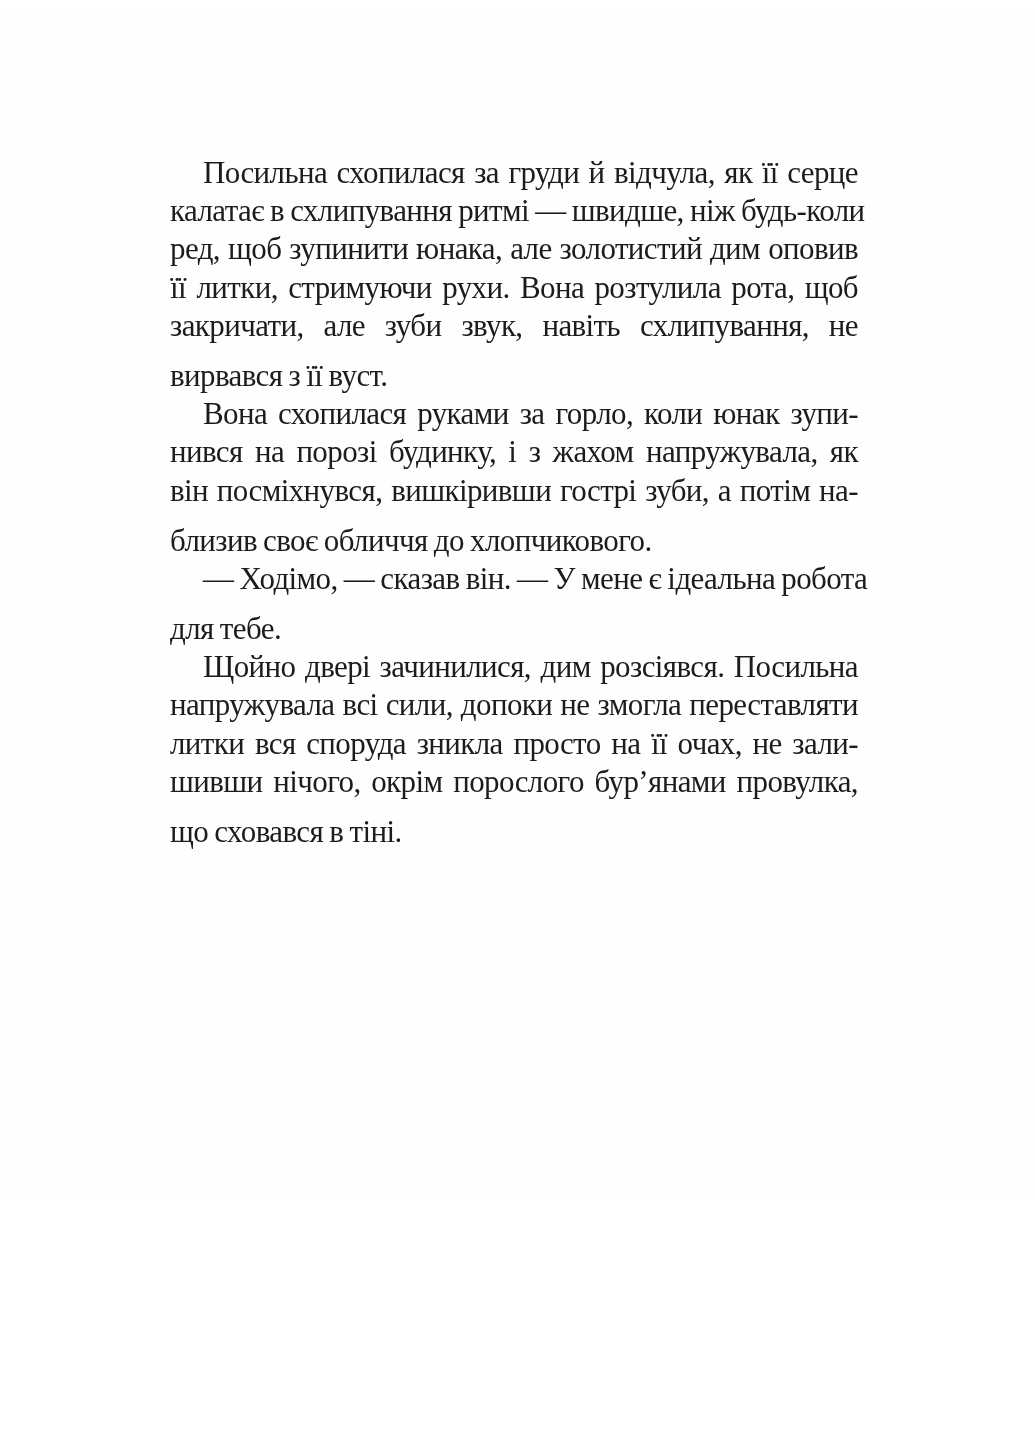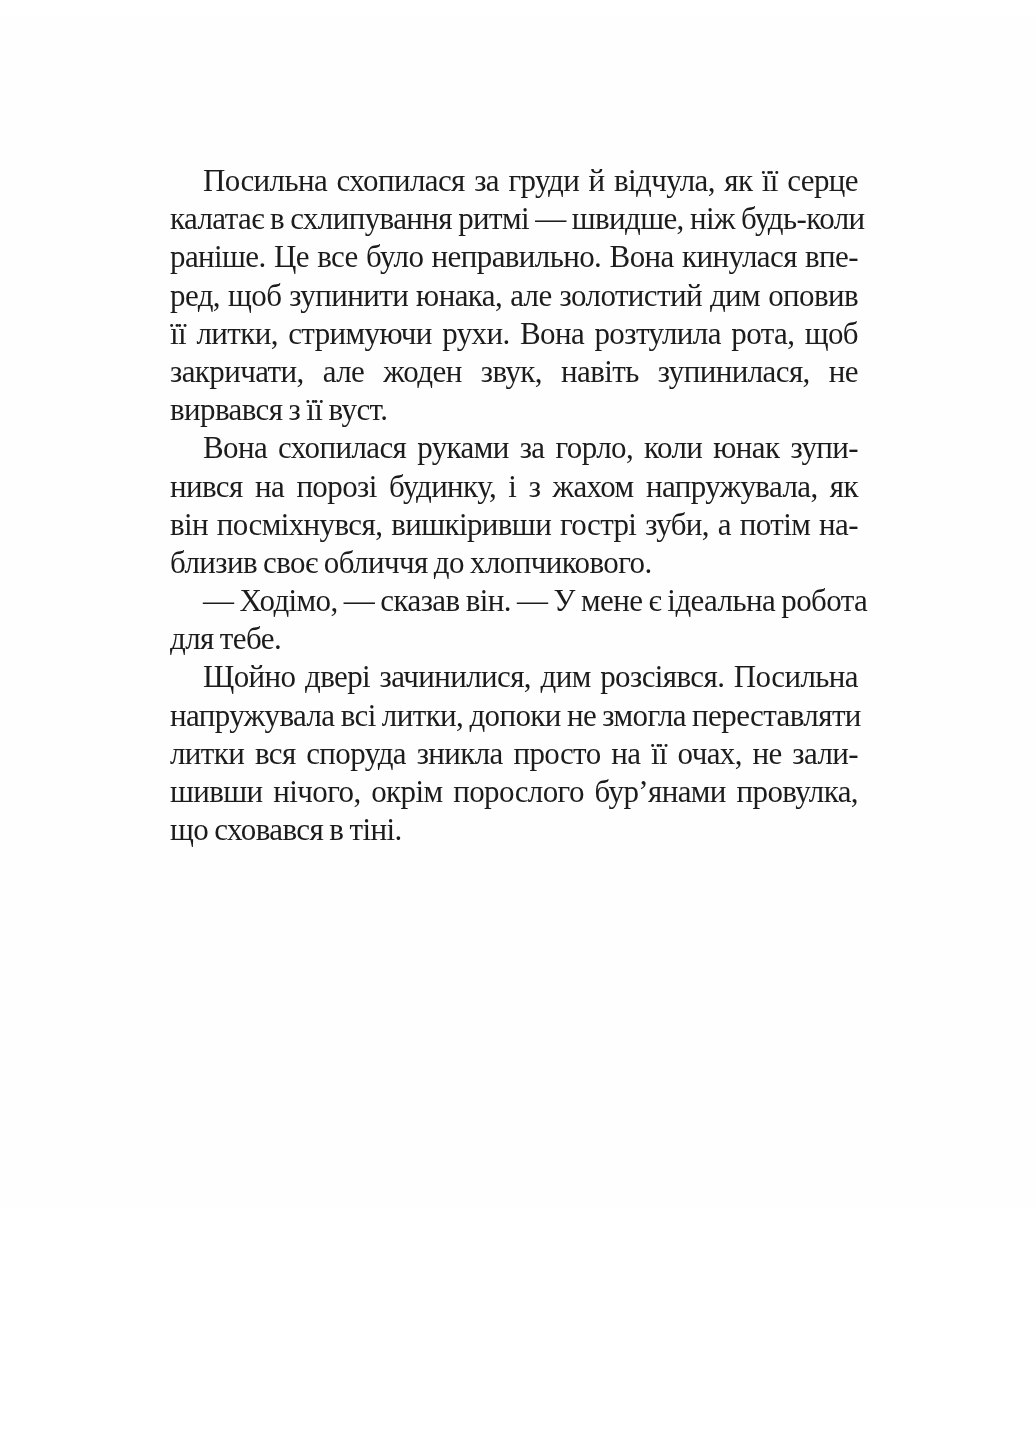--- a/index.html
+++ b/index.html
@@ -15,7 +15,7 @@
     }
     .page {
       position: absolute;
-      left: 0; top: 16px;
+      left: 0; top: 8px;
       width: 1035px;
       height: 1192px;
       background: #fefefe;

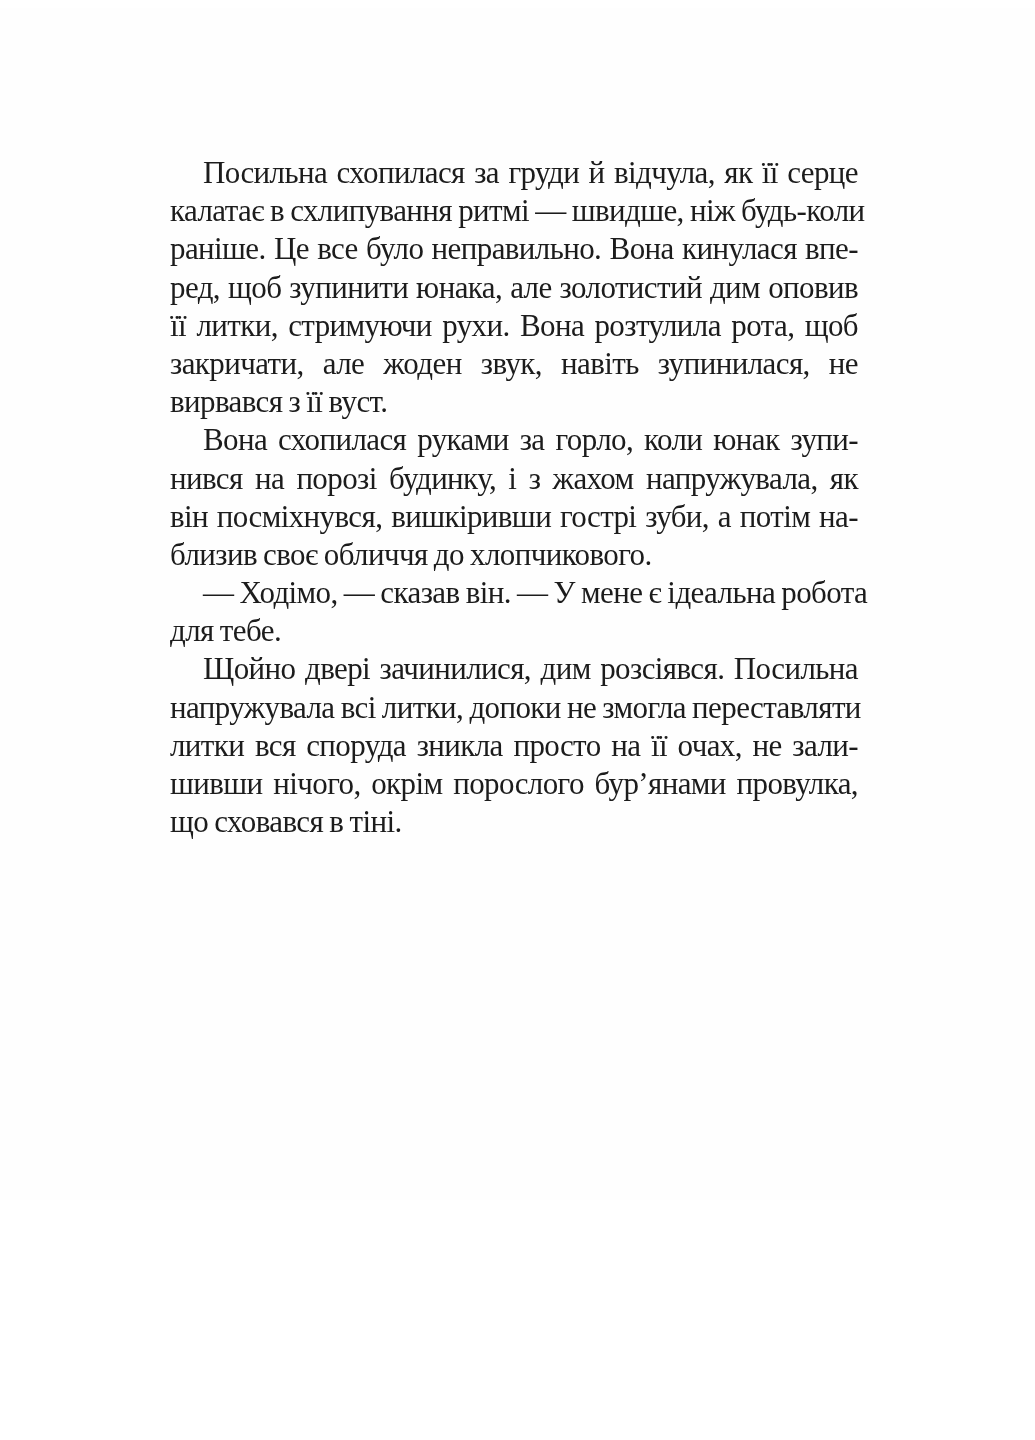--- a/index.html
+++ b/index.html
@@ -55,7 +55,6 @@
     <div>
       <span class="line indent">Посильна схопилася за груди й відчула, як її серце</span>
       <span class="line">калатає в схлипування ритмі — швидше, ніж будь-коли</span>
-      <span class="line">раніше. Це все було неправильно. Вона кинулася впе-</span>
       <span class="line">ред, щоб зупинити юнака, але золотистий дим оповив</span>
       <span class="line">її литки, стримуючи рухи. Вона розтулила рота, щоб</span>
       <span class="line">закричати, але жоден звук, навіть зупинилася, не</span>

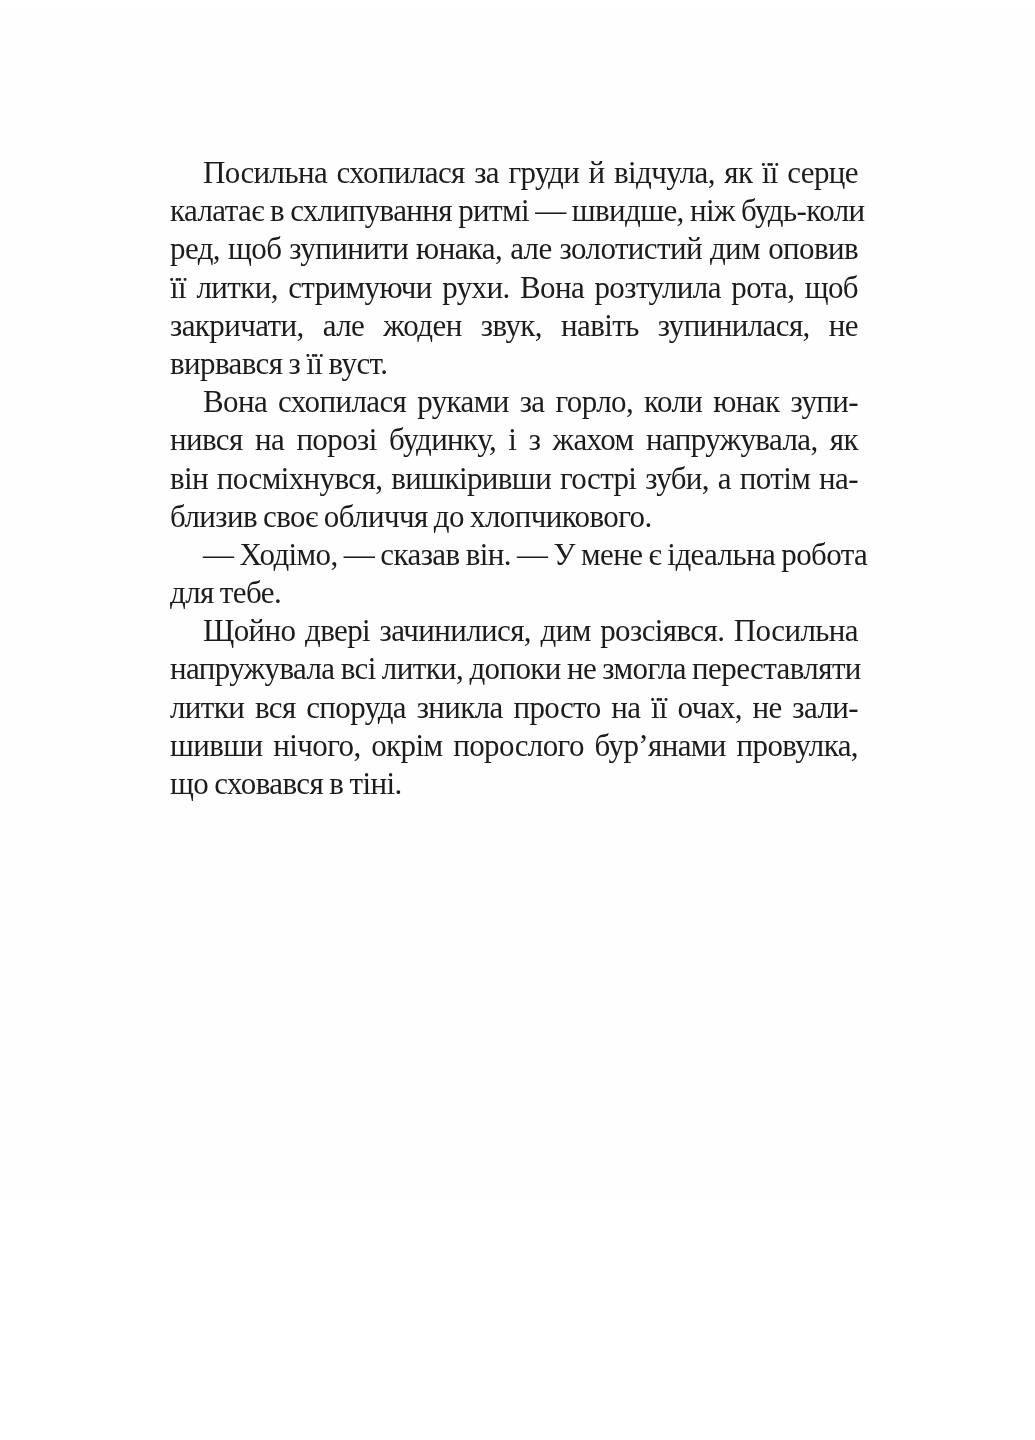--- a/index.html
+++ b/index.html
@@ -57,7 +57,7 @@
       <span class="line">калатає в схлипування ритмі — швидше, ніж будь-коли</span>
       <span class="line">ред, щоб зупинити юнака, але золотистий дим оповив</span>
       <span class="line">її литки, стримуючи рухи. Вона розтулила рота, щоб</span>
-      <span class="line">закричати, але жоден звук, навіть зупинилася, не</span>
+      <span class="line">закричати, але зуби звук, навіть схлипування, не</span>
       <span class="line last">вирвався з її вуст.</span>
     </div>
 

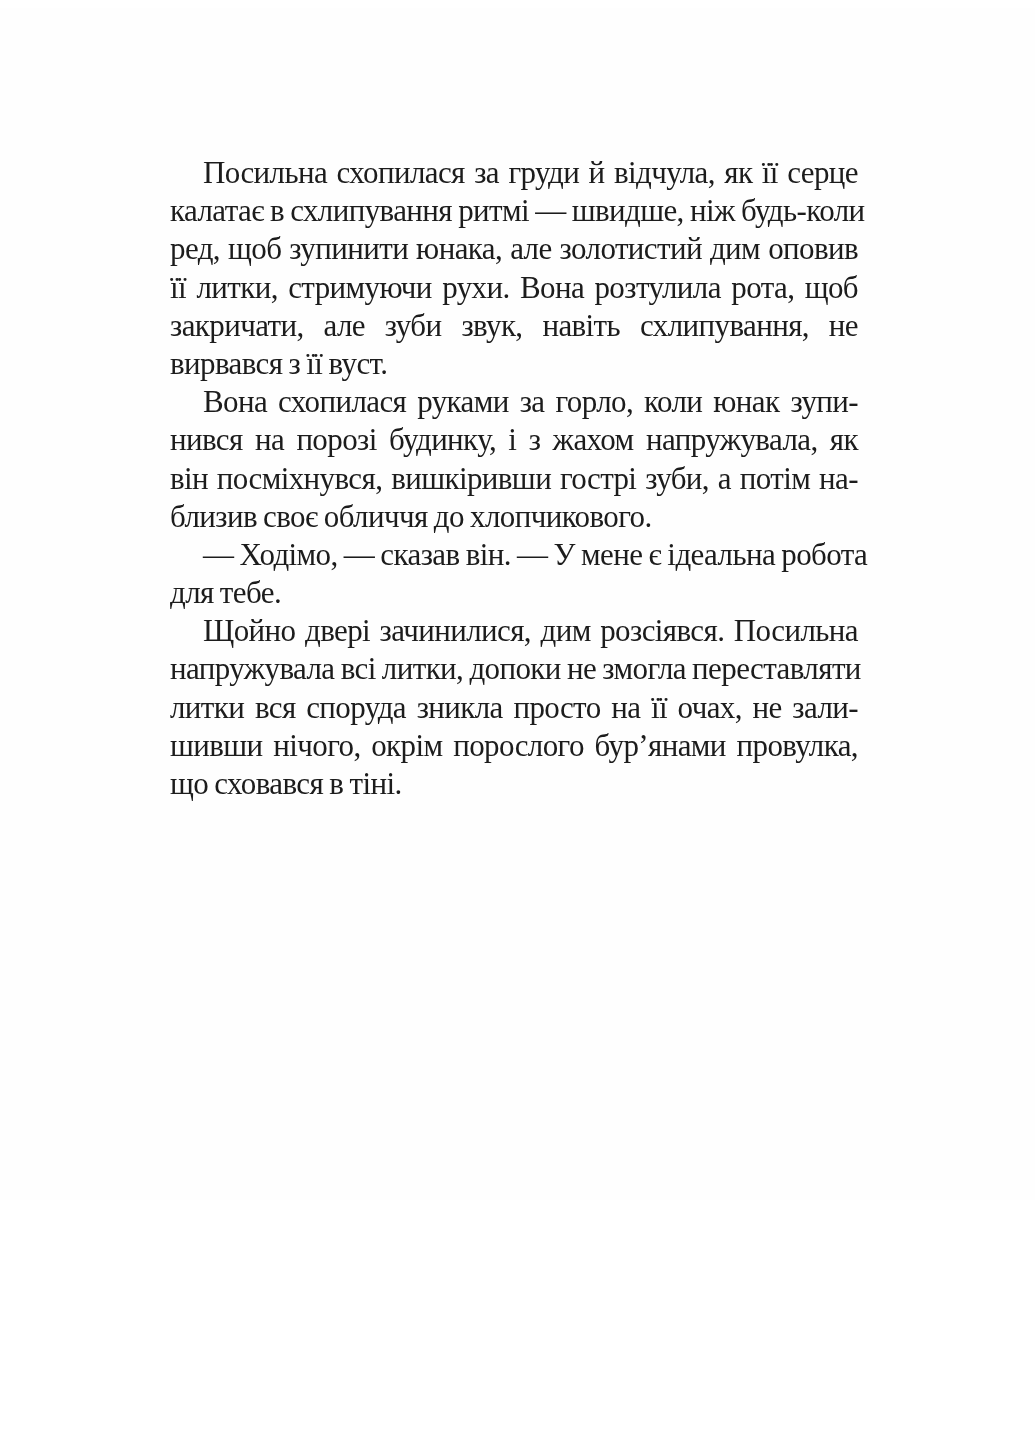--- a/index.html
+++ b/index.html
@@ -41,6 +41,7 @@
     }
     .line.last {
       text-align-last: left;
+      margin-top: 12px;
     }
     .line.indent {
       padding-left: 33px;

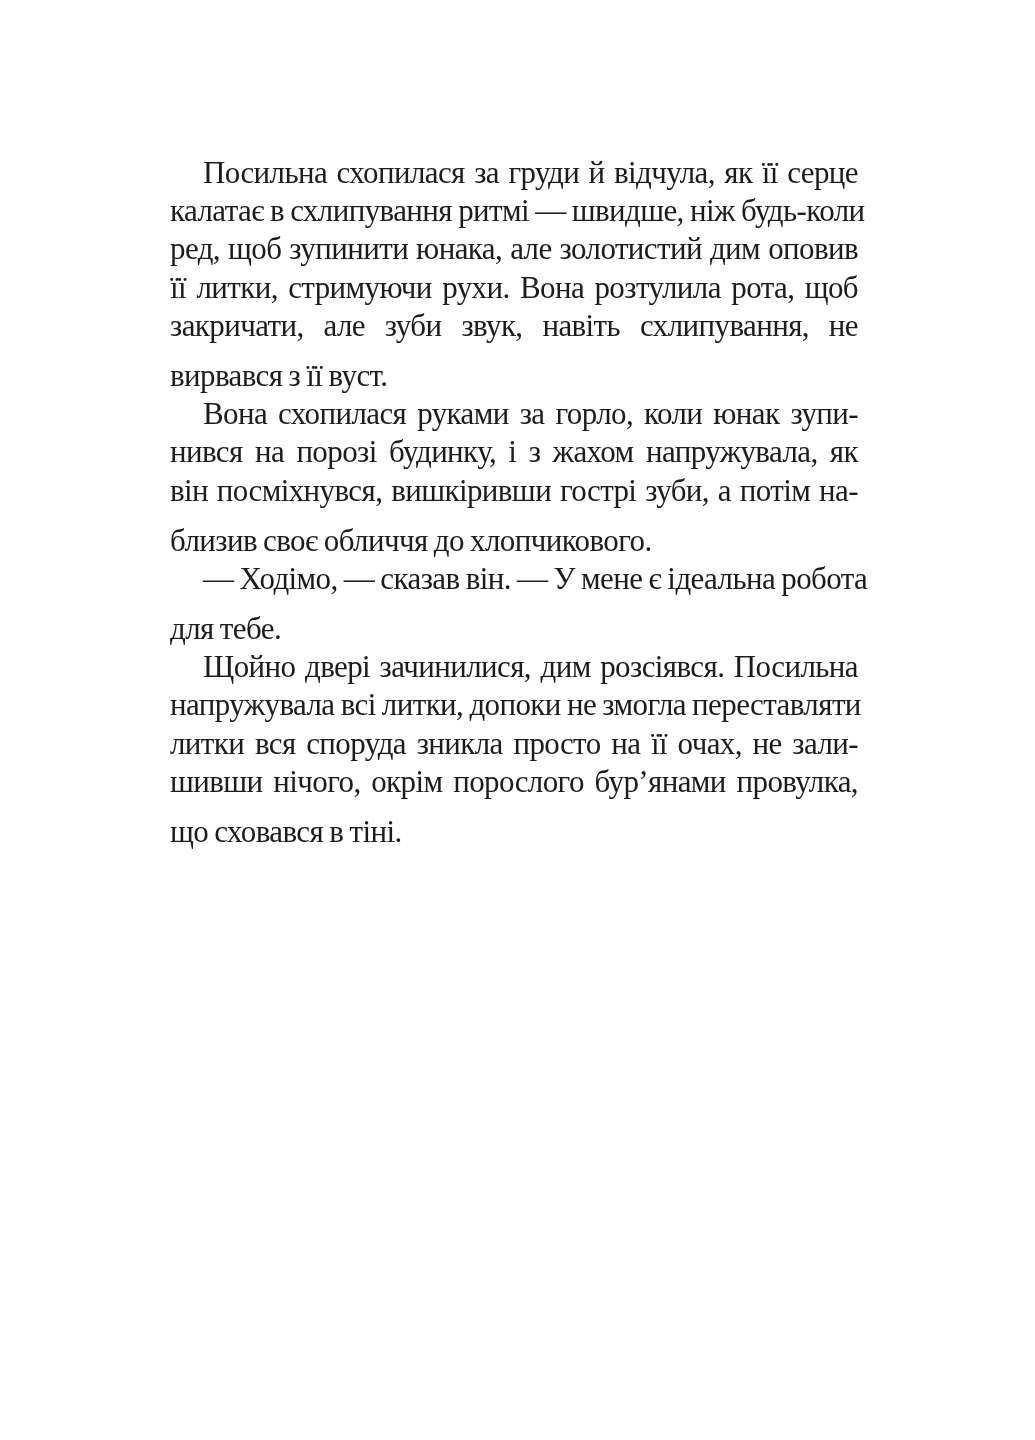--- a/index.html
+++ b/index.html
@@ -79,7 +79,7 @@
 
     <div>
       <span class="line indent">Щойно двері зачинилися, дим розсіявся. Посильна</span>
-      <span class="line">напружувала всі литки, допоки не змогла переставляти</span>
+      <span class="line">напружувала всі сили, допоки не змогла переставляти</span>
       <span class="line">литки вся споруда зникла просто на її очах, не зали-</span>
       <span class="line">шивши нічого, окрім порослого бур’янами провулка,</span>
       <span class="line last">що сховався в тіні.</span>

